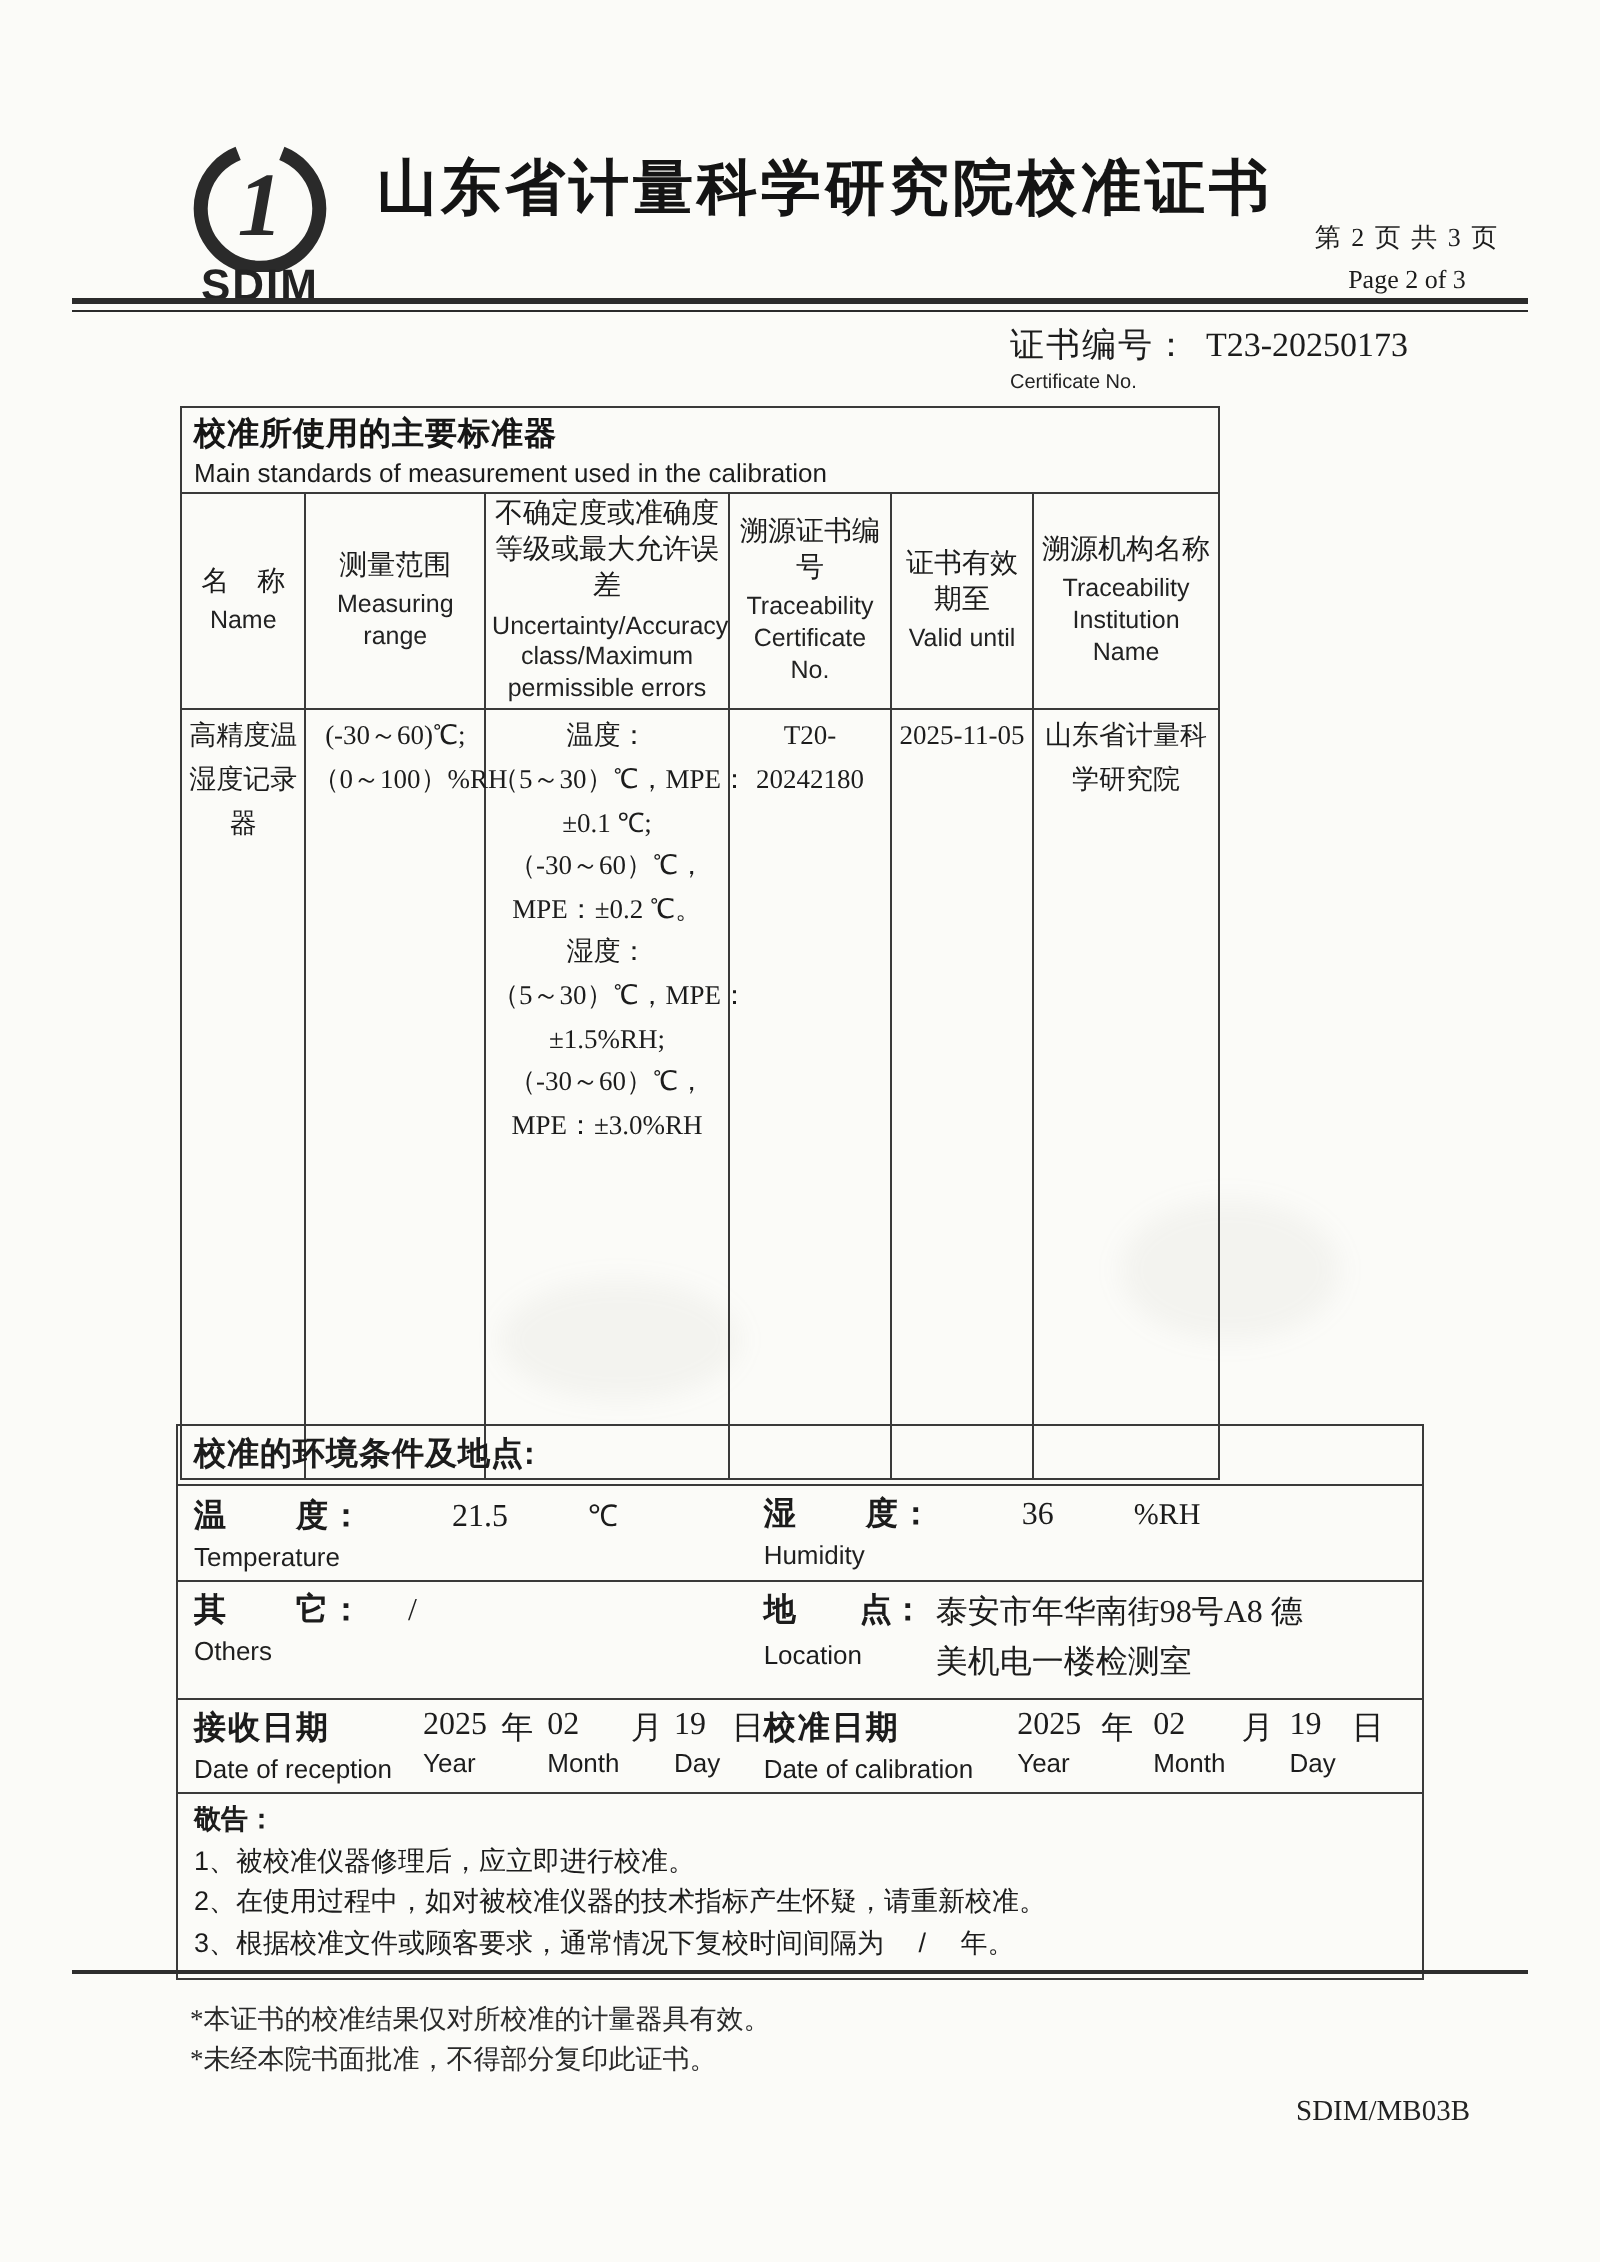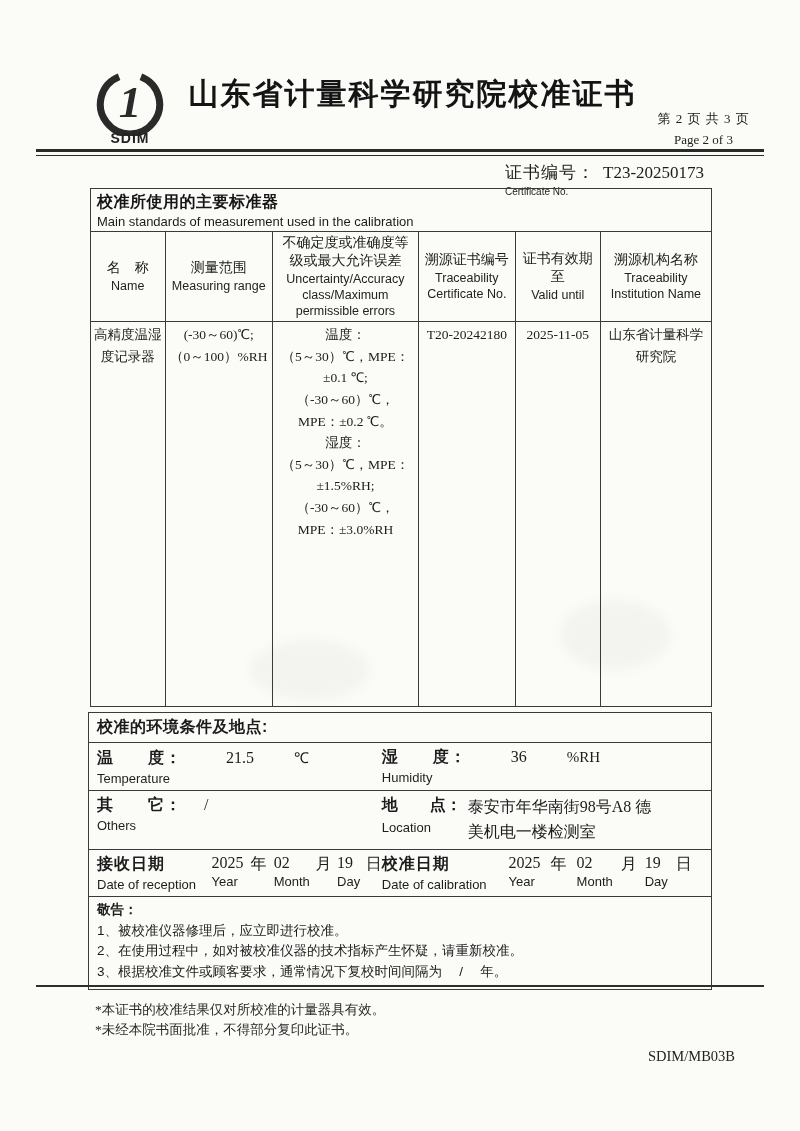--- a/index.html
+++ b/index.html
@@ -17,7 +17,7 @@
   .header { position:absolute; top:72px; left:76px; width:690px; display:flex; }
   .logo-box { width:108px; flex:0 0 108px; text-align:center; }
   .logo-mark { display:block; margin:0 auto; }
-  .logo-text { font-family:"Liberation Sans", sans-serif; font-weight:bold; font-size:14px; letter-spacing:1px; color:#222; margin-top:-6px; }
+  .logo-text { font-family:"Liberation Sans", sans-serif; font-weight:bold; font-size:22px; letter-spacing:1px; color:#222; margin-top:-6px; }
   .titles { flex:1; text-align:center; padding-top:2px; }
   .title-zh { font-size:30px; font-weight:bold; letter-spacing:2px; color:#141414; font-family:"Liberation Serif", serif; }
   .title-en { font-size:20px; font-weight:bold; margin-top:12px; font-family:"Liberation Sans", sans-serif; color:#1a1a1a; }

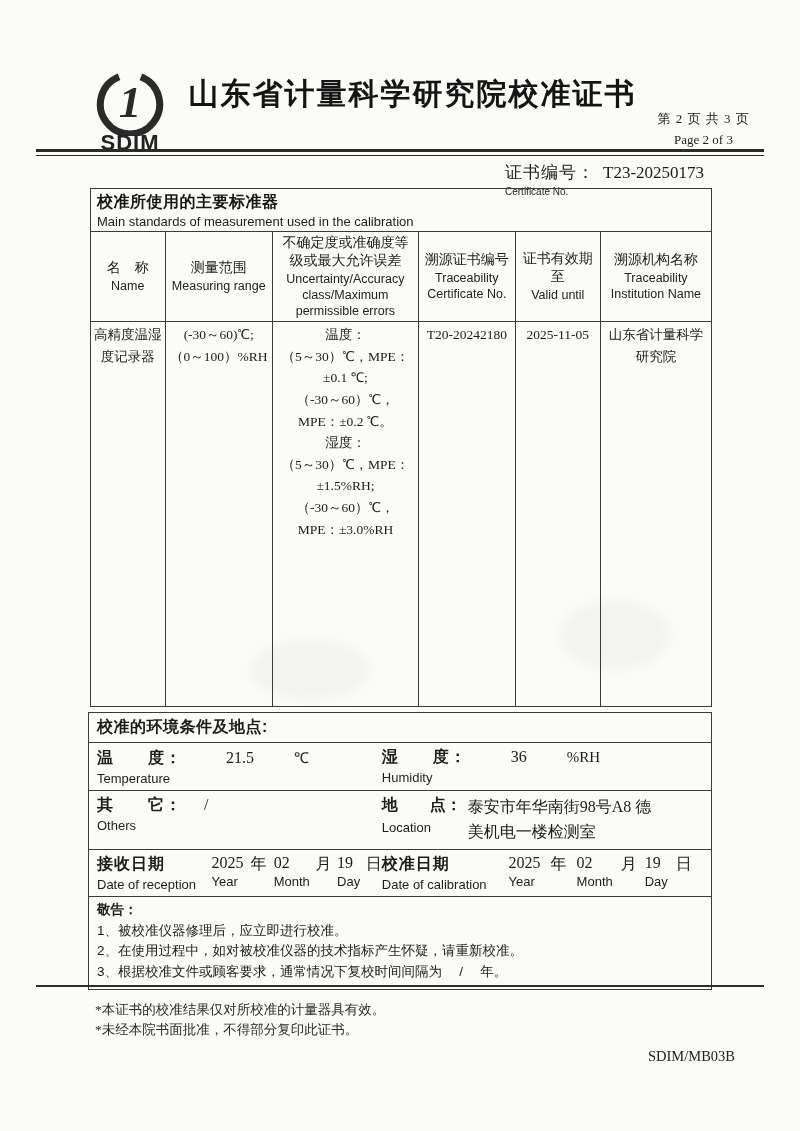--- a/index.html
+++ b/index.html
@@ -34,7 +34,7 @@
   .certno .value { margin-left:8px; font-size:17px; }
   .certno .label-en { font-family:"Liberation Sans", sans-serif; font-size:10px; margin-top:2px; color:#222; }
   
-  table.standards { position:absolute; top:188px; left:90px; width:622px;
+  table.standards { position:absolute; top:203px; left:90px; width:520px;
     border-collapse:collapse; table-layout:fixed; }
   table.standards td, table.standards th { border:1.5px solid #3a3a3a; padding:2px 3px; }
   .tbl-title-cell { text-align:left; padding:3px 6px 2px 6px !important; }

